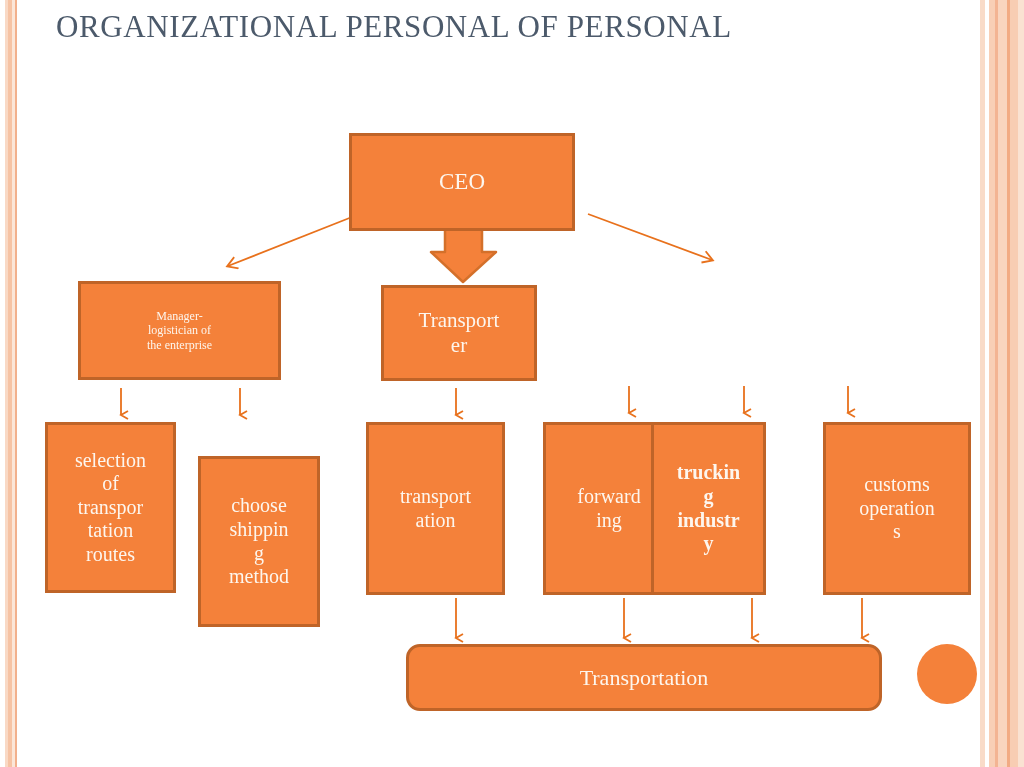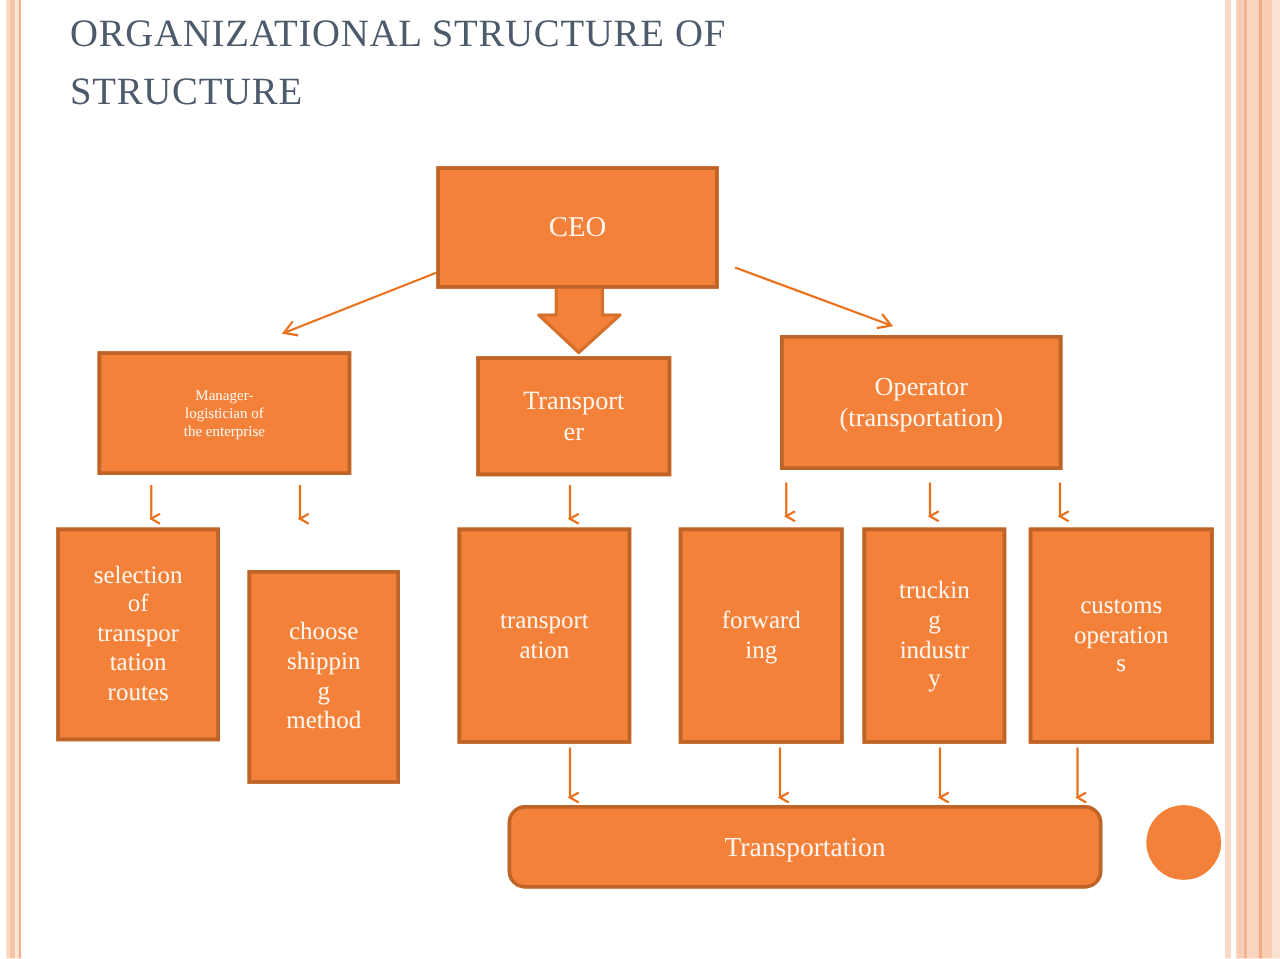--- a/index.html
+++ b/index.html
@@ -113,7 +113,7 @@
     <div class="stripe" style="left:44px;width:6px;background:#fae2d2;"></div>
   </div>
 
-  <div id="title">ORGANIZATIONAL STRUCTURE OF STRUCTURE</div>
+  <div id="title">ORGANIZATIONAL PERSONAL OF PERSONAL</div>
 
   <svg id="connectors" viewBox="0 0 1024 767">
     <defs>

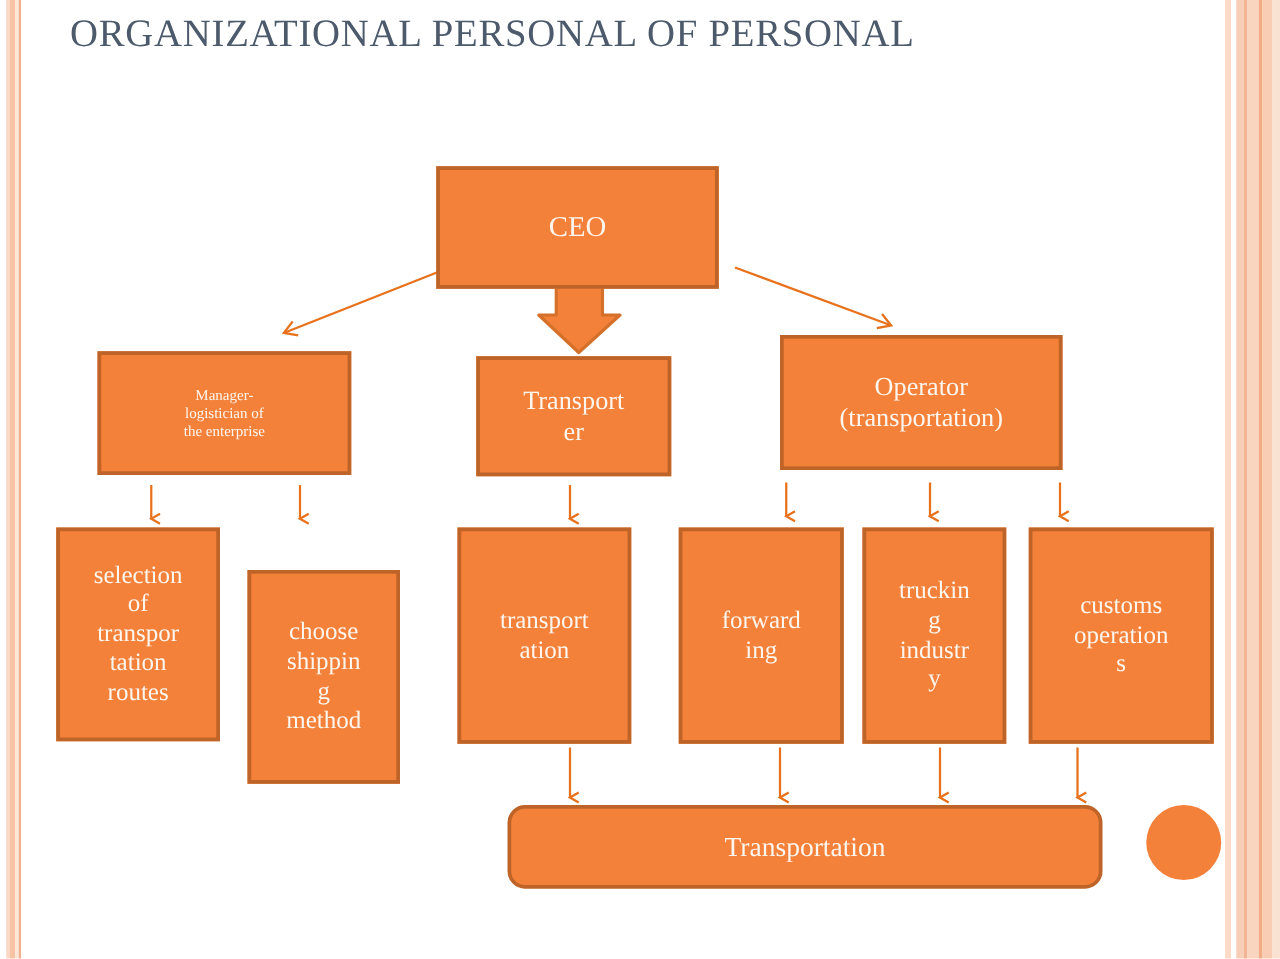--- a/index.html
+++ b/index.html
@@ -161,10 +161,6 @@
 er</span>
   </div>
 
-  <div class="node" style="left:624px; top:268px; width:226px; height:108px; font-size:21px;">
-    <span class="txt">Operator
-(transportation)</span>
-  </div>
 
   <div class="node" style="left:45px; top:422px; width:131px; height:171px; font-size:20px;">
     <span class="txt">selection

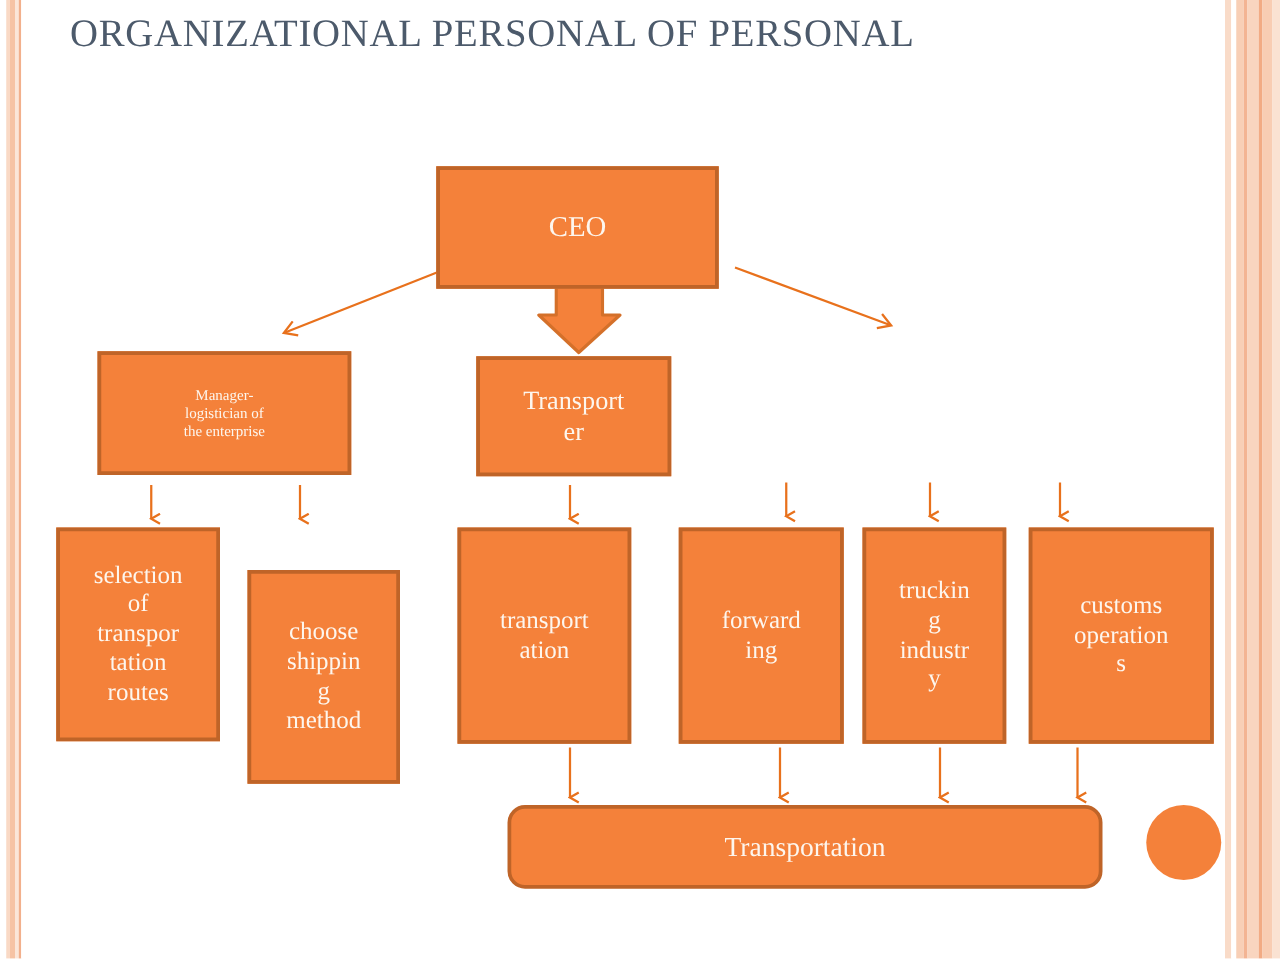--- a/index.html
+++ b/index.html
@@ -187,7 +187,7 @@
 ing</span>
   </div>
 
-  <div class="node" style="left:690px; top:422px; width:115px; height:173px; font-size:20px;">
+  <div class="node" style="left:651px; top:422px; width:115px; height:173px; font-size:20px;font-weight:bold;">
     <span class="txt">truckin
 g
 industr

